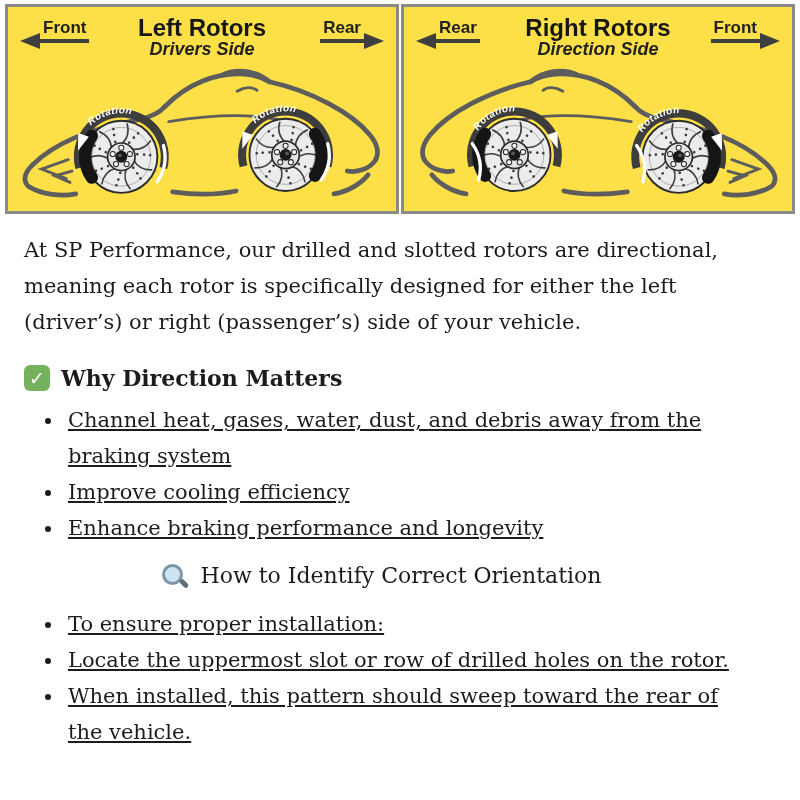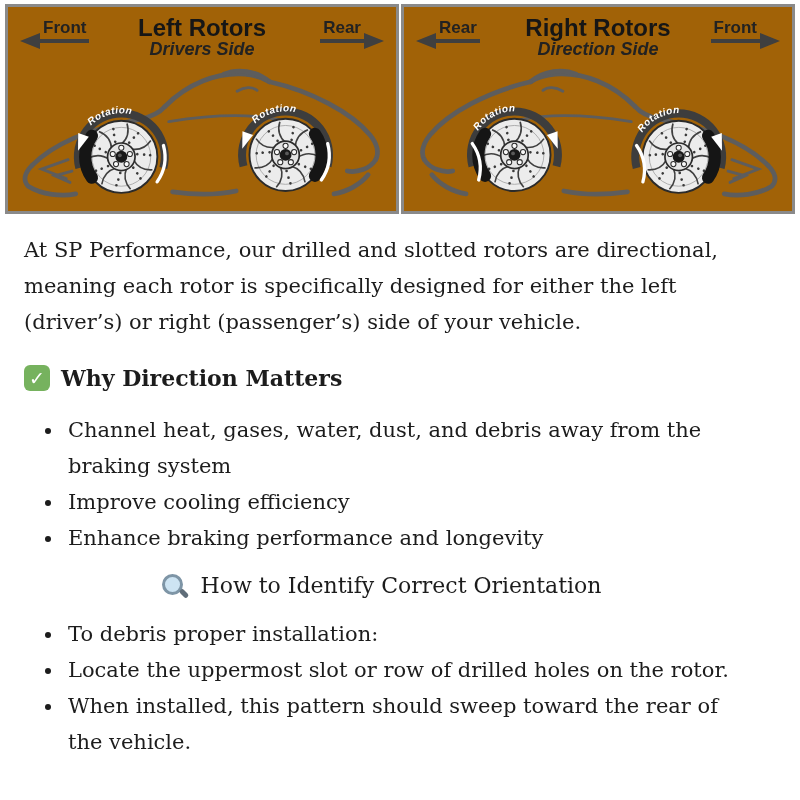--- a/index.html
+++ b/index.html
@@ -9,7 +9,7 @@
   }
   
   .diagram { display:flex; gap:2px; padding:4px 5px 0 5px; }
-  .panel { flex:1; border:3px solid #8a8a8a; background:#a16207; height:204px; overflow:hidden; }
+  .panel { flex:1; border:3px solid #8a8a8a; background:#fde047; height:204px; overflow:hidden; }
   .panel-header { display:grid; grid-template-columns:1fr auto 1fr; padding:8px 12px 0 12px; }
   .dir { display:flex; align-items:flex-end; height:28px; }
   .dir-left  { justify-self:start; }

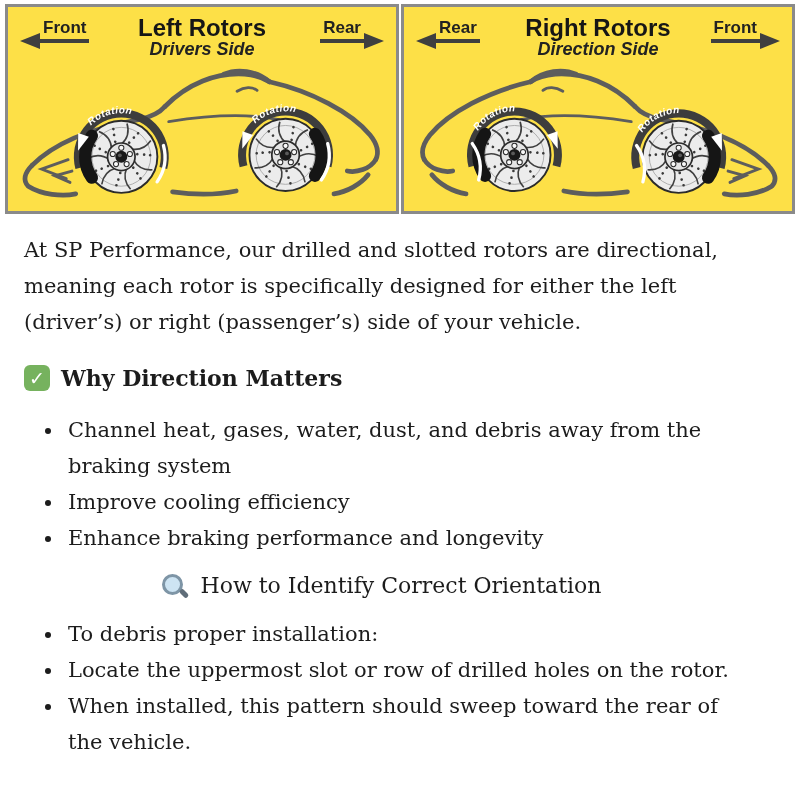--- a/index.html
+++ b/index.html
@@ -37,7 +37,7 @@
   .h-check { margin-top:20px; font-weight:bold; }
   .h-mag { margin-top:12px; font-weight:normal;justify-content:center; }
   .lead { margin:16px 0 0 0; }
-  ul { margin:16px 0 0 0; padding-left:40px; }
+  ul { margin:6px 0 0 0; padding-left:40px;text-decoration:underline; }
   ul.second { margin-top:12px; }
   li { padding-left:4px; }
   

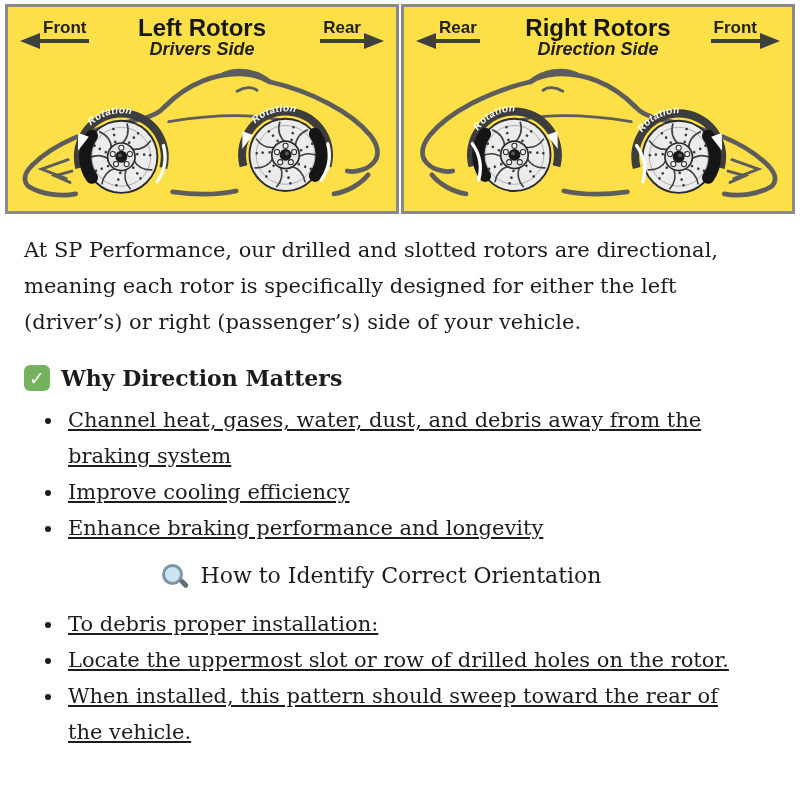--- a/index.html
+++ b/index.html
@@ -242,7 +242,7 @@
   </div>
 
   <ul class="second">
-    <li>To debris proper installation:</li>
+    <li>To ensure proper installation:</li>
     <li>Locate the uppermost slot or row of drilled holes on the rotor.</li>
     <li>When installed, this pattern should sweep toward the rear of the vehicle.</li>
   </ul>

